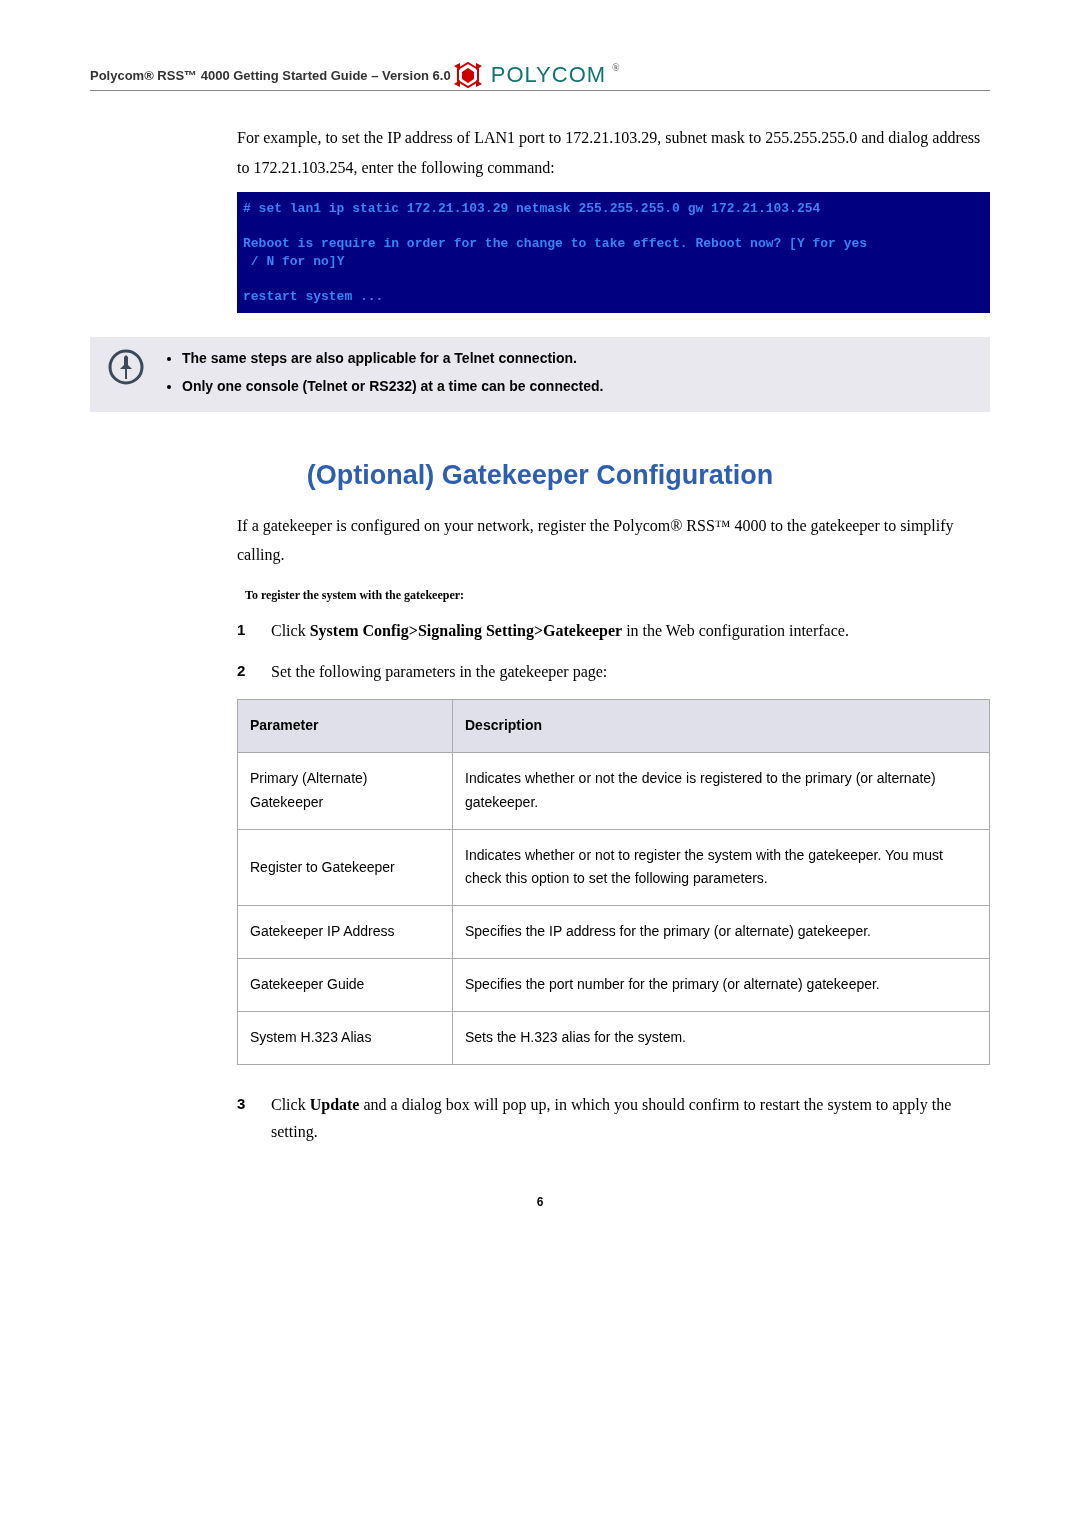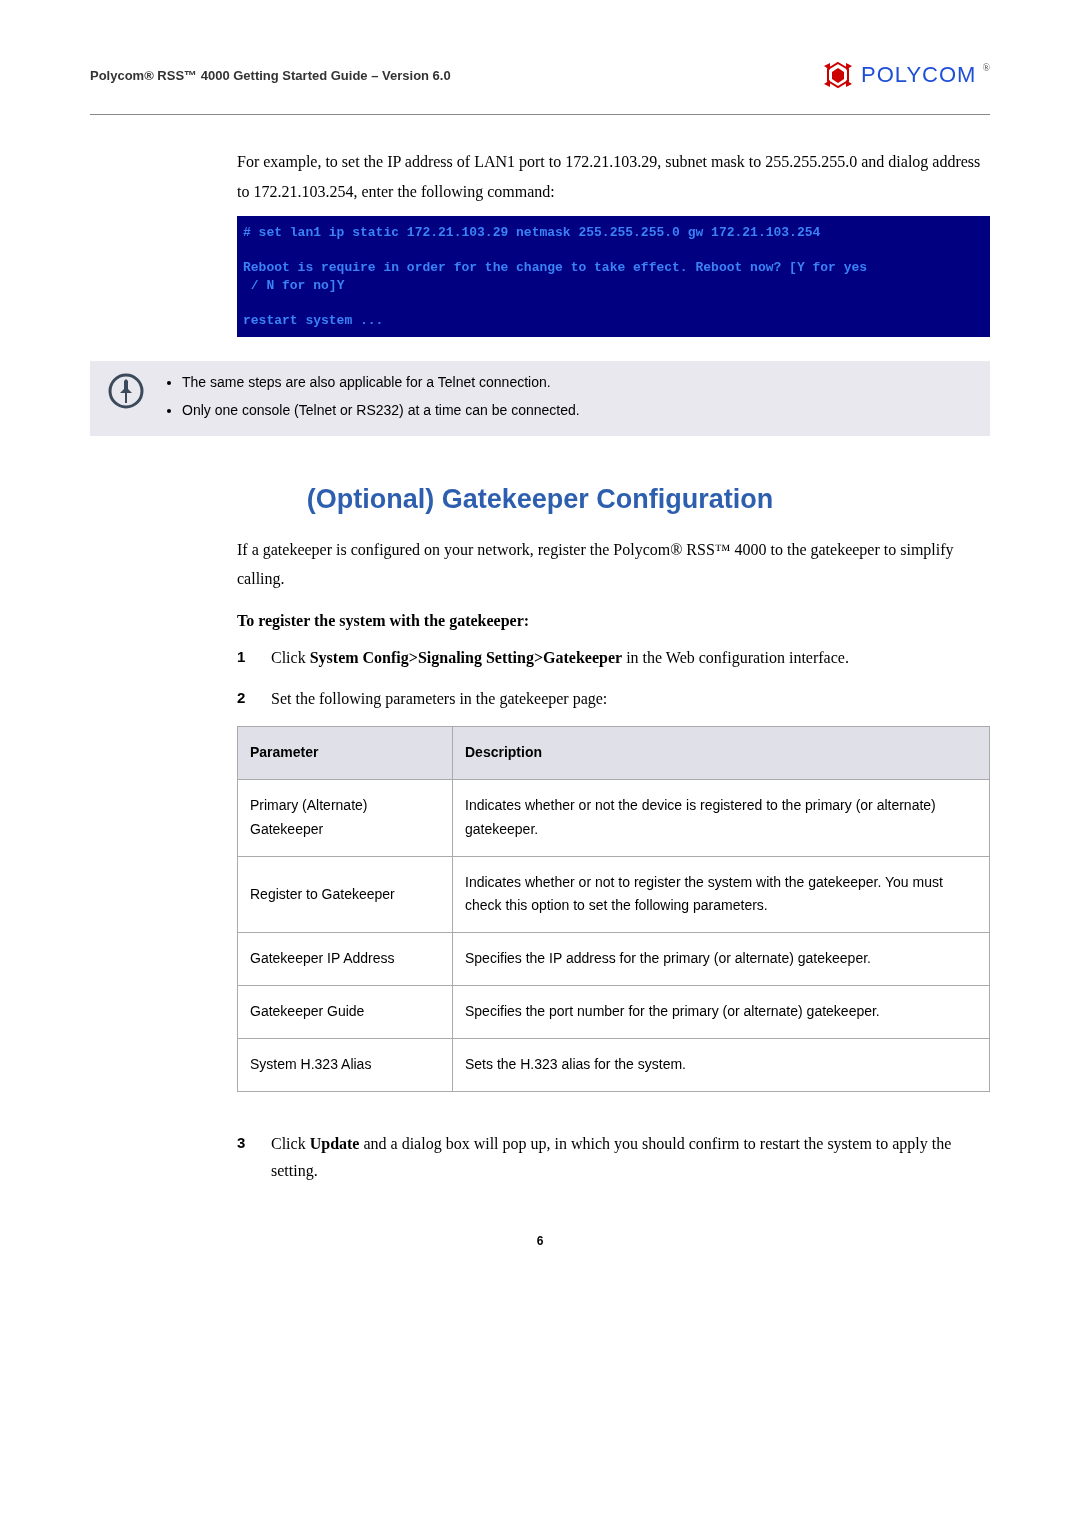--- a/index.html
+++ b/index.html
@@ -15,10 +15,10 @@
   }
   .header {
     display: flex;
-    justify-content: space-between;
+    justify-content: flex-start;
     align-items: center;
     border-bottom: 1px solid #888;
-    padding-bottom: 24px;
+    padding-bottom: 0;
     margin-bottom: 32px;
   }
   .header-title {

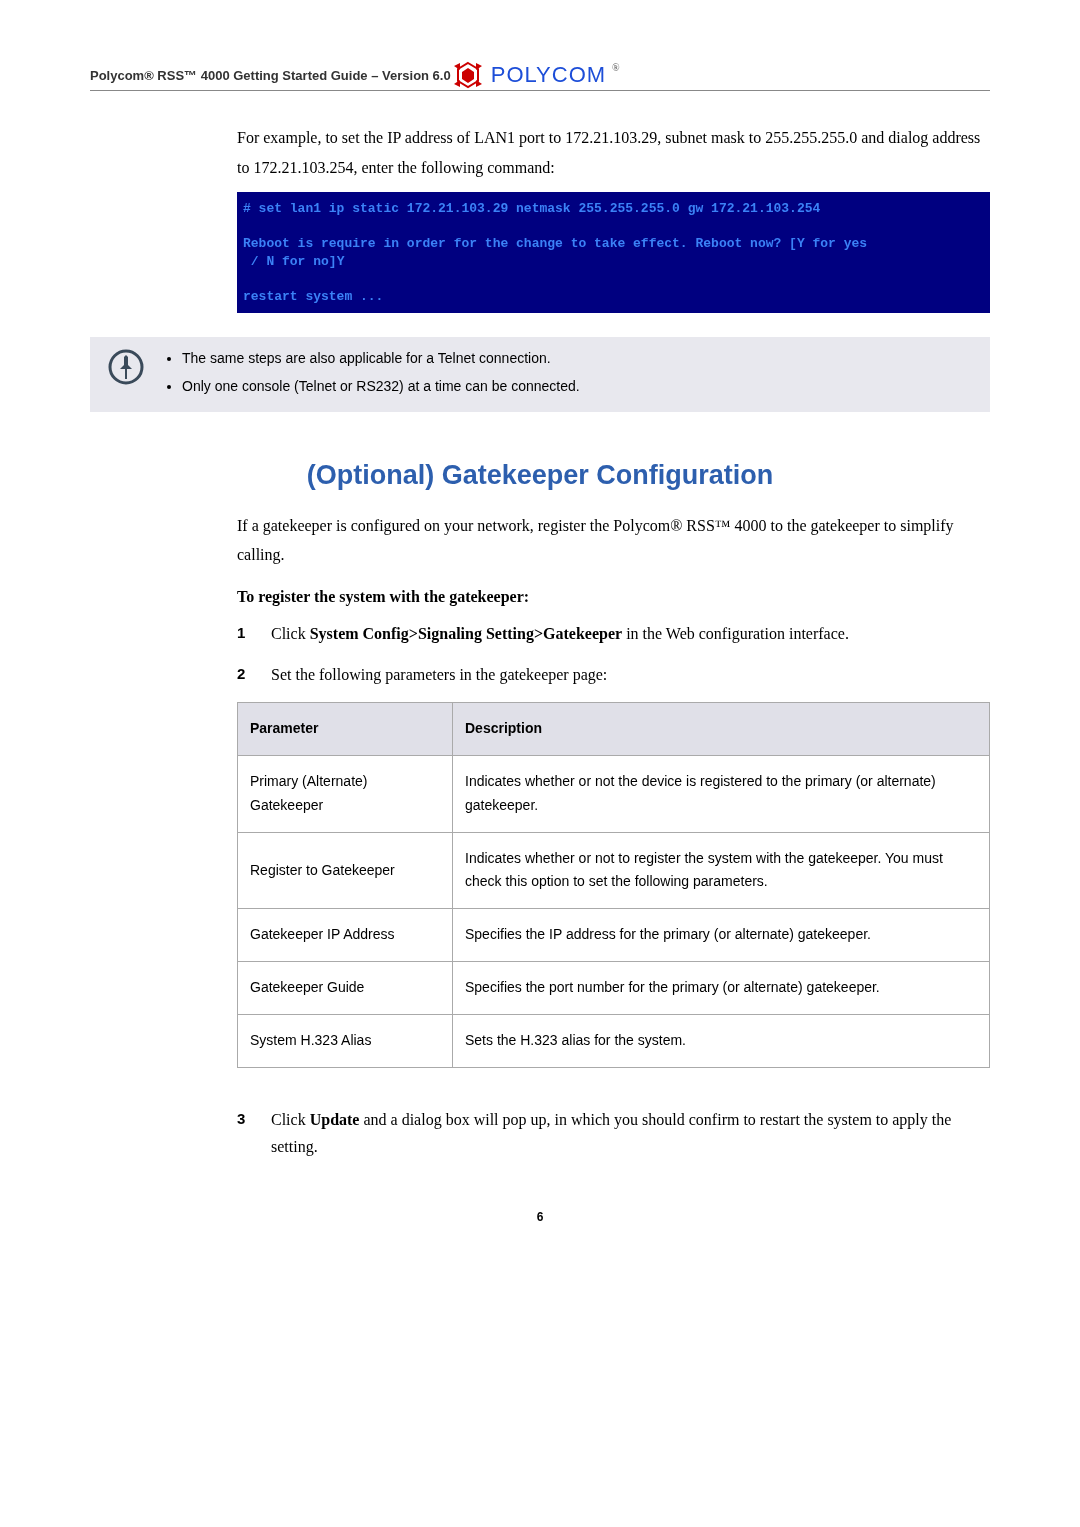--- a/index.html
+++ b/index.html
@@ -36,7 +36,7 @@
     font-family: "Trebuchet MS", Arial, sans-serif;
     font-size: 22px;
     letter-spacing: 1px;
-    color: #1d4ed8;
+    color: #0f766e;
   }
   .brand-reg {
     font-size: 10px;

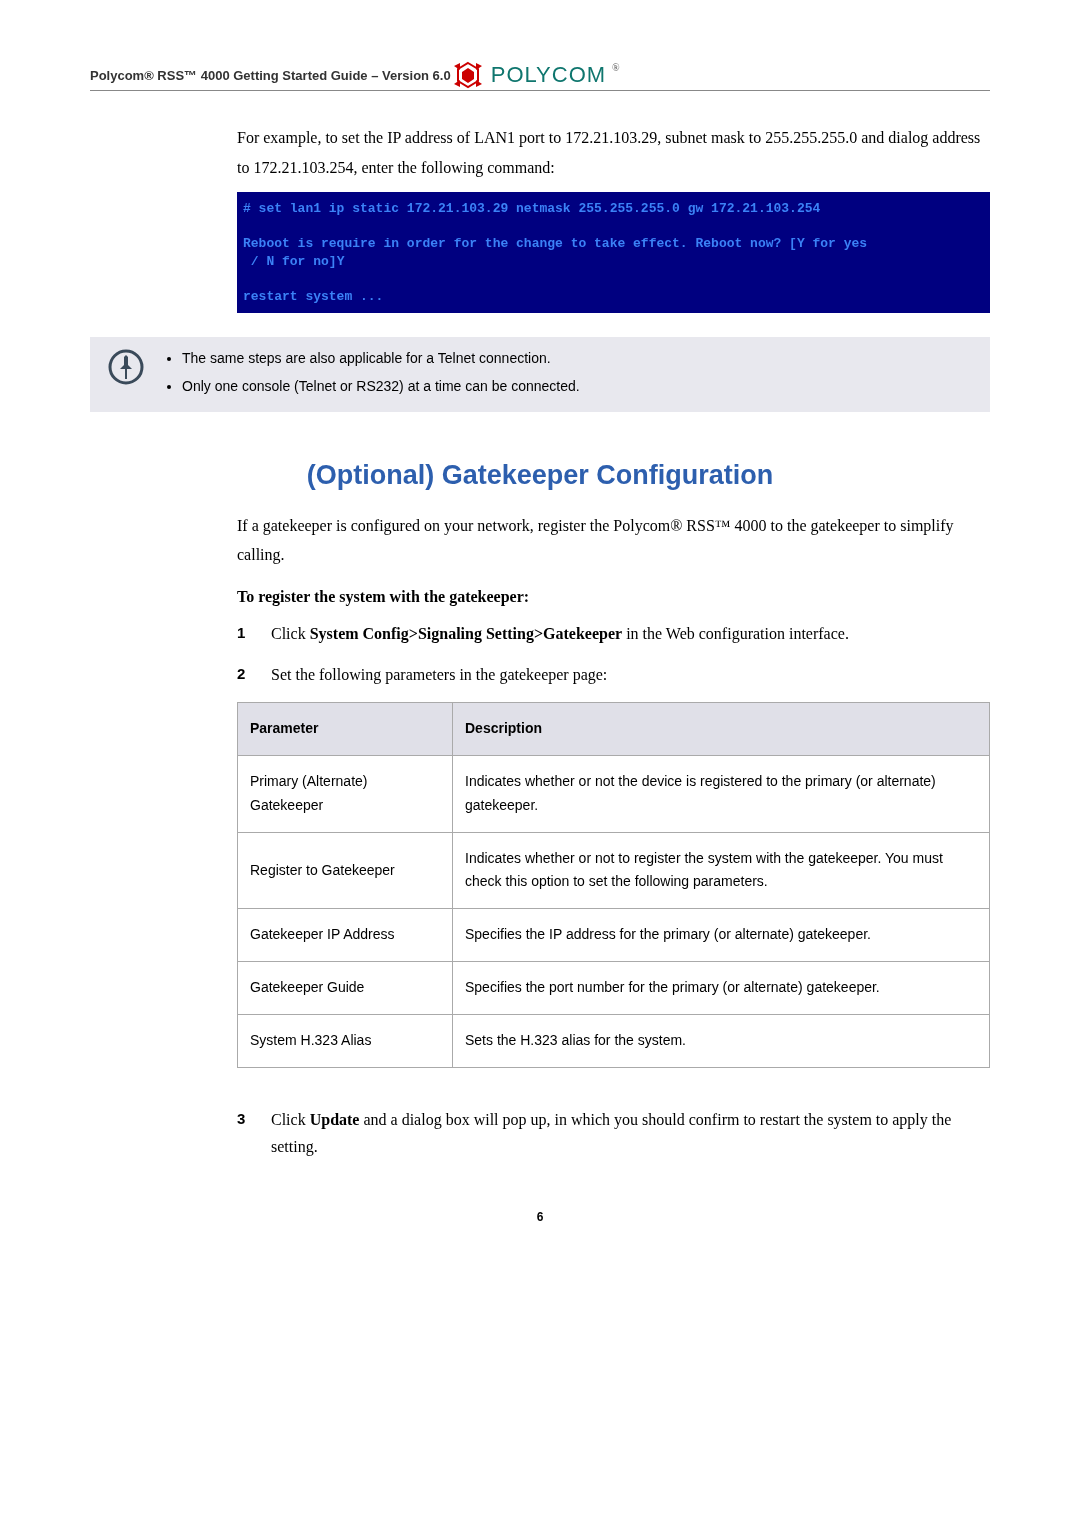--- a/index.html
+++ b/index.html
@@ -87,6 +87,7 @@
   }
   .note-list li {
     margin-bottom: 4px;
+    font-weight: bold;
   }
   .section-heading {
     font-family: "Trebuchet MS", Arial, sans-serif;

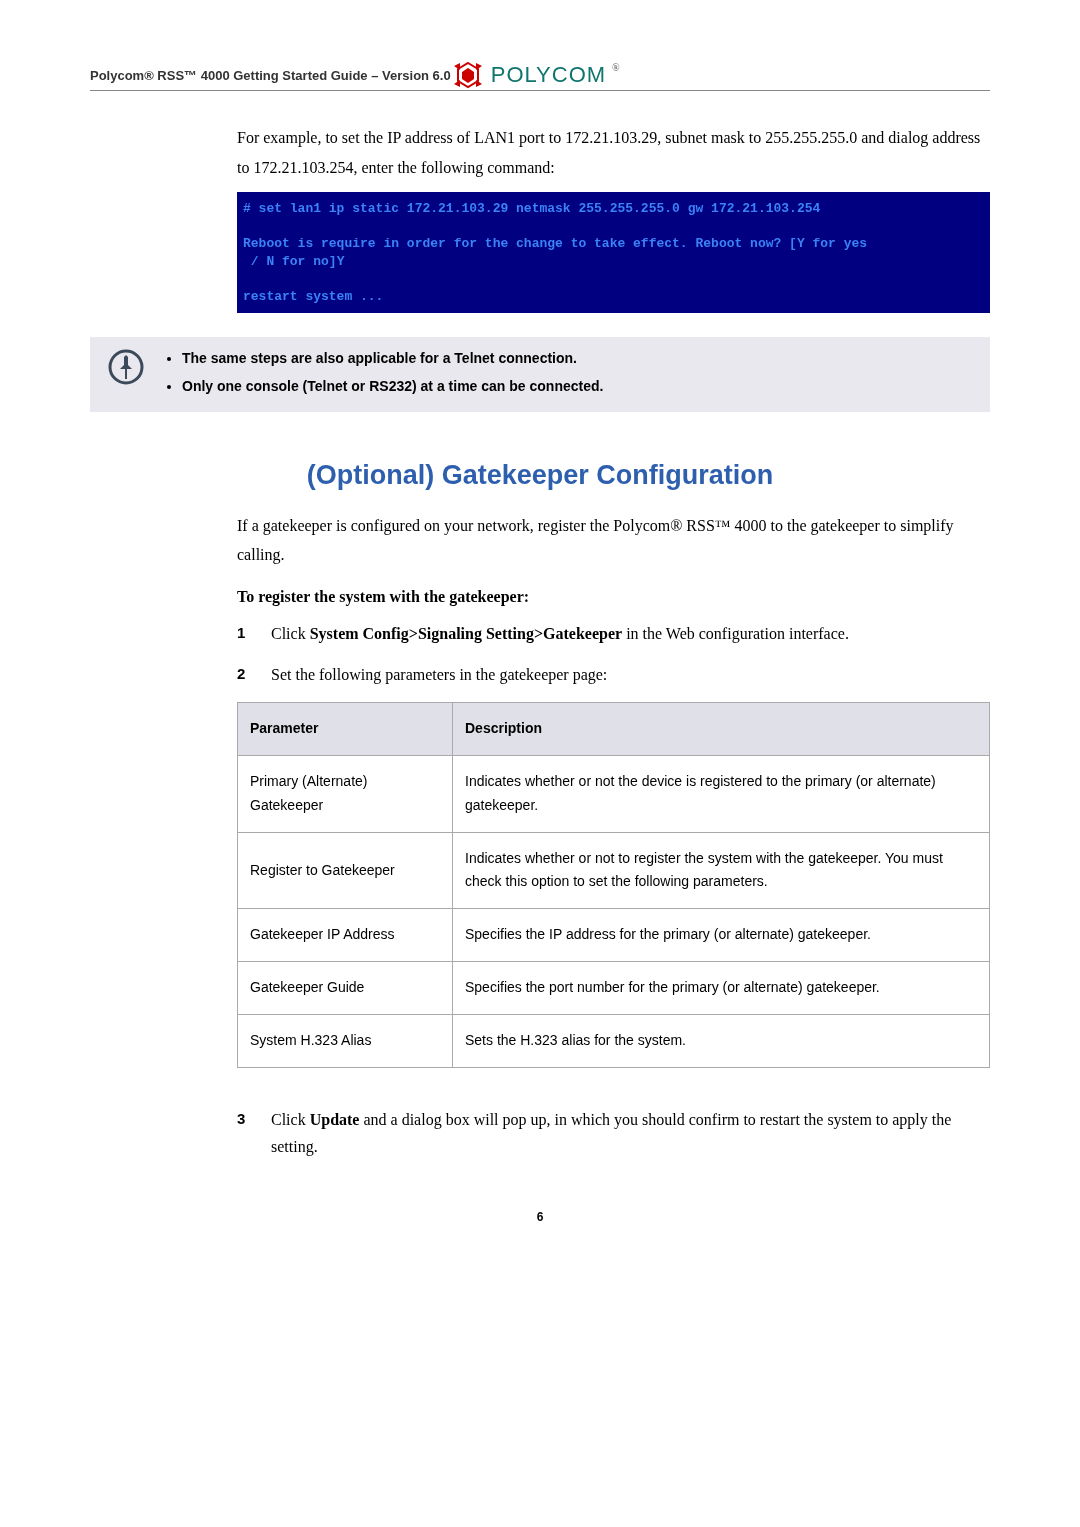--- a/index.html
+++ b/index.html
@@ -98,8 +98,8 @@
   }
   .sub-heading {
     font-weight: bold;
-    font-size: 16px;
-    margin: 18px 0 14px 0;
+    font-size: 12px;
+    margin: 18px 0 14px 8px;
   }
   .numlist {
     list-style: none;

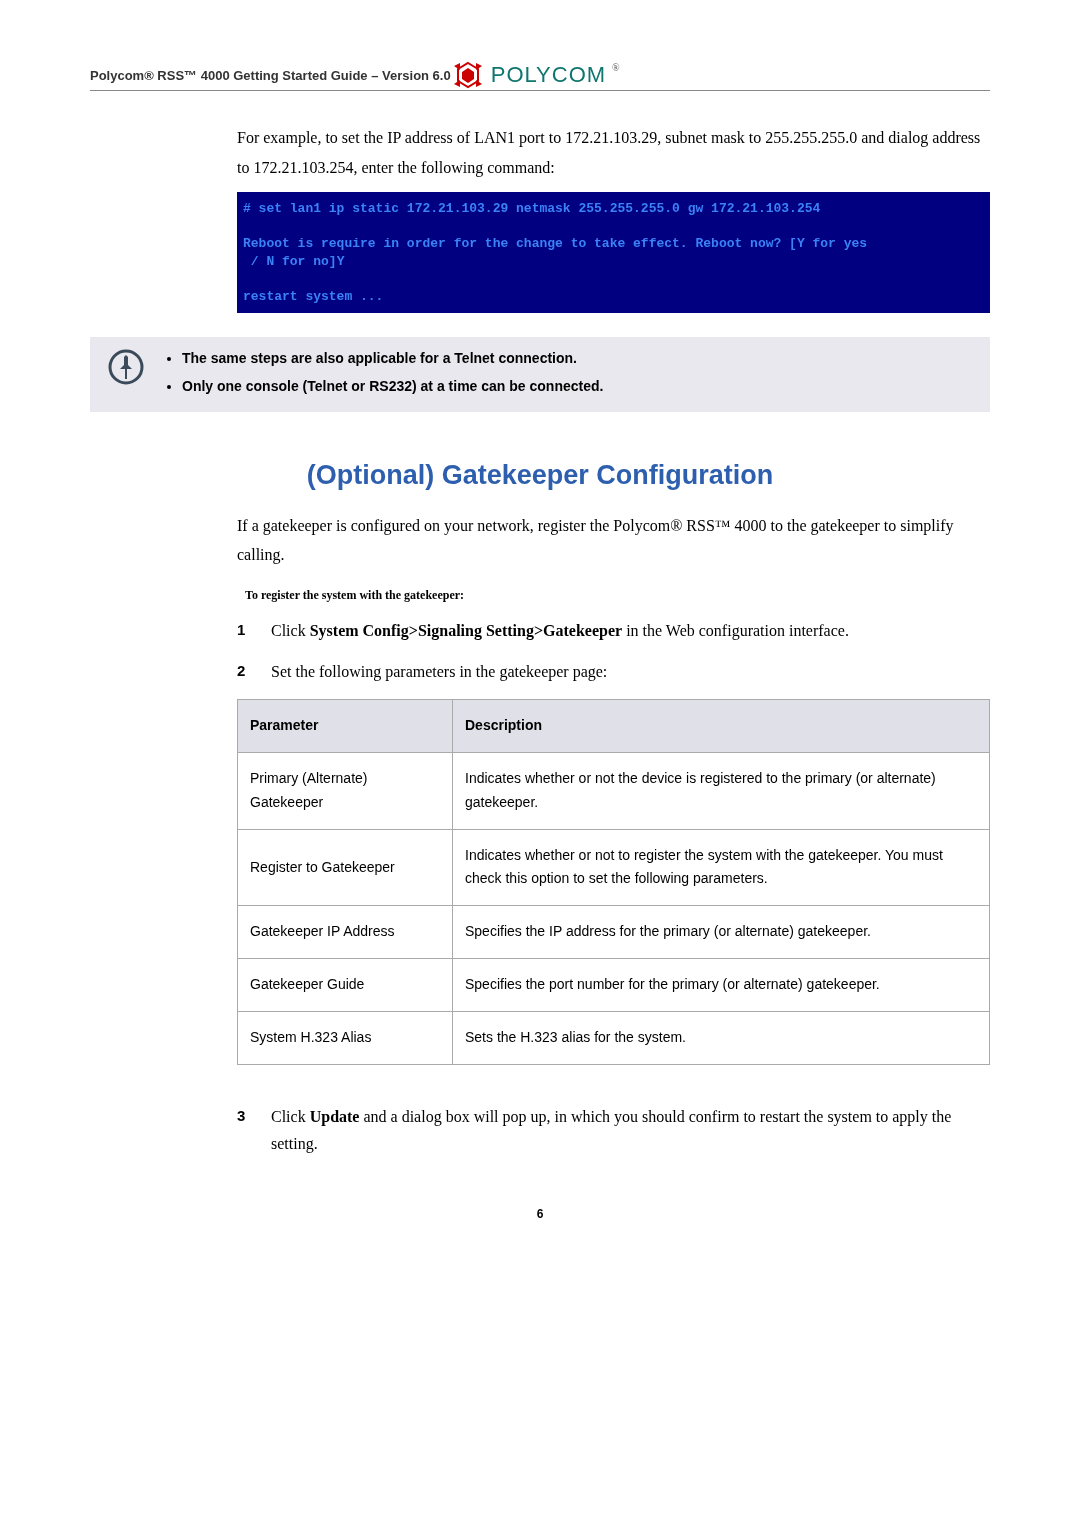--- a/index.html
+++ b/index.html
@@ -125,7 +125,7 @@
     font-family: Arial, Helvetica, sans-serif;
     font-size: 14px;
     margin-top: 4px;
-    margin-bottom: 38px;
+    margin-bottom: 26px;
   }
   .param-table th, .param-table td {
     border: 1px solid #aaa;

